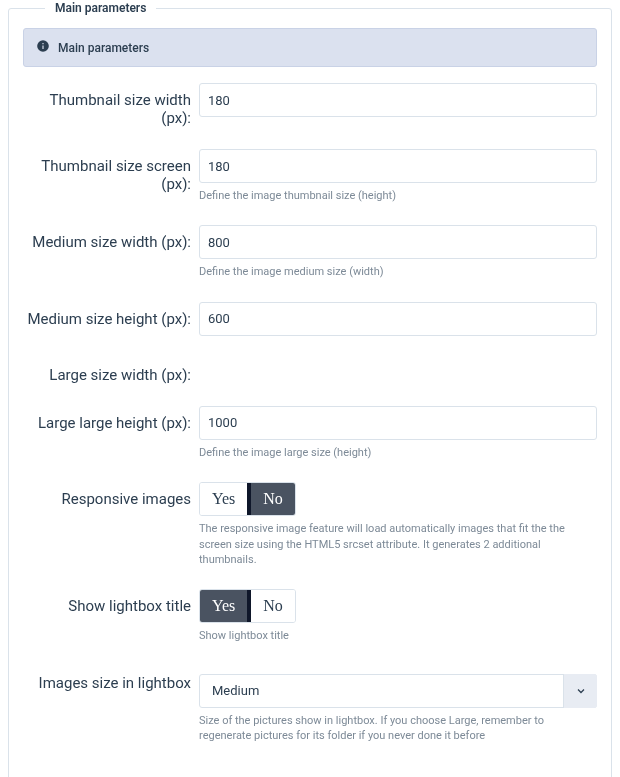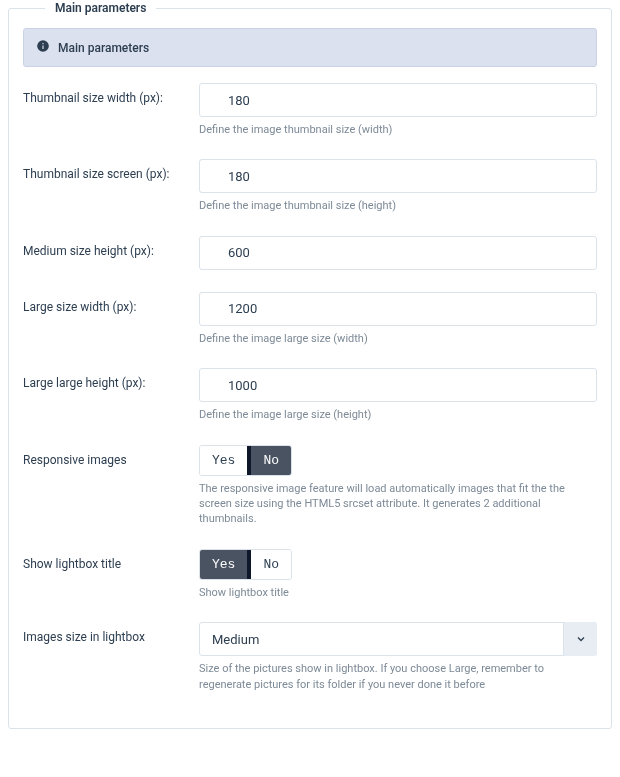--- a/index.html
+++ b/index.html
@@ -50,9 +50,10 @@
 .form-label {
   width: 168px;
   flex-shrink: 0;
-  font-size: 12px;
+  font-size: 15px;
   color: #2c3e50;
   padding-top: 8px;
+  text-align: right;
 }
 .form-control-wrap {
   flex: 1;

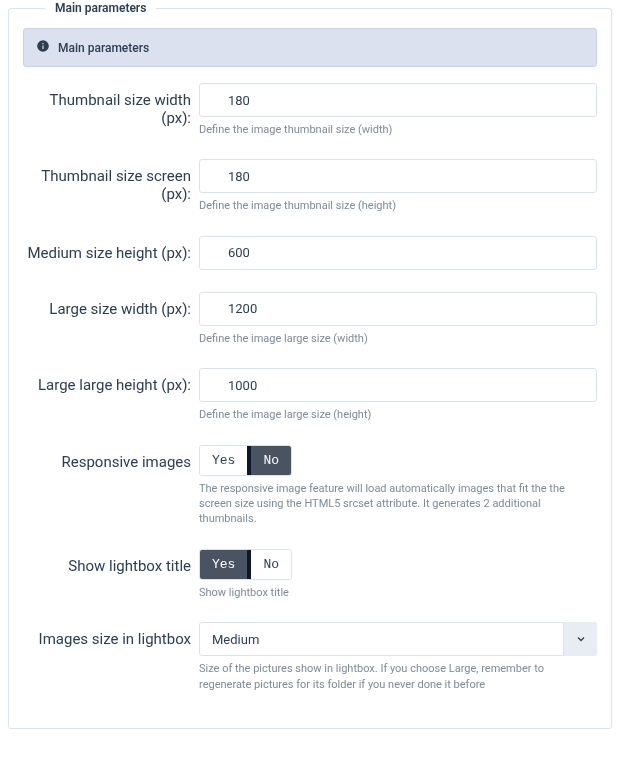--- a/index.html
+++ b/index.html
@@ -64,7 +64,7 @@
   height: 34px;
   border: 1px solid #dae2ea;
   border-radius: 3px;
-  padding: 0 28px;
+  padding: 0 8px;
   font-size: 13px;
   color: #2c3e50;
   outline: none;

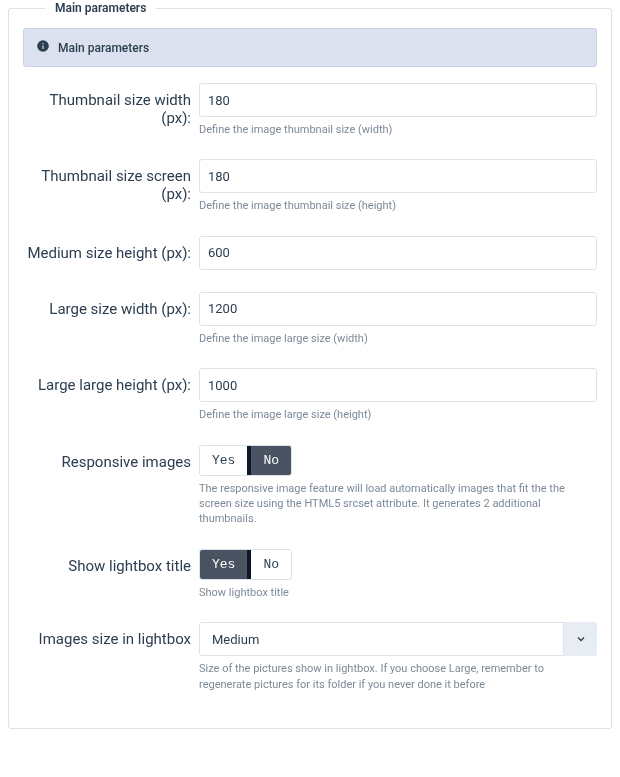--- a/index.html
+++ b/index.html
@@ -148,7 +148,6 @@
     <div class="form-label">Thumbnail size width (px):</div>
     <div class="form-control-wrap">
       <input class="text-input" value="180" style="">
-      <div class="helper">Define the image thumbnail size (width)</div>
     </div>
   </div>
 

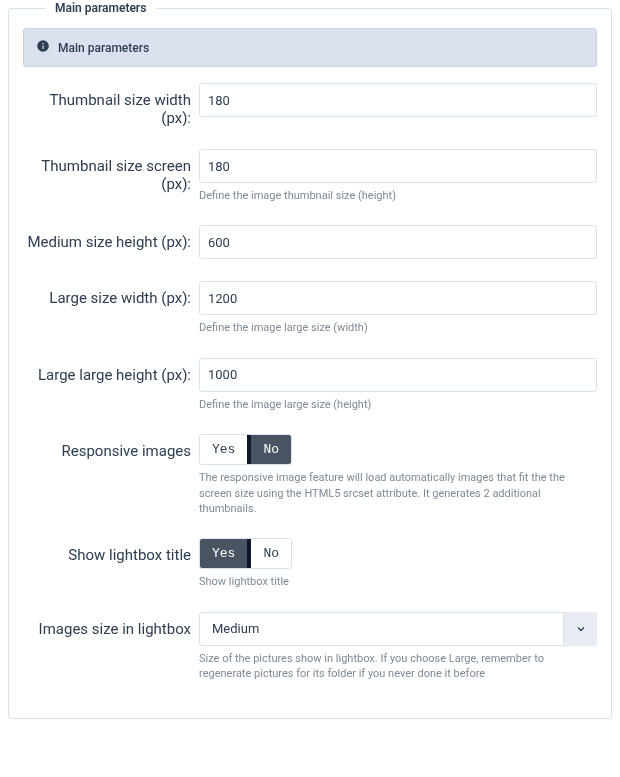--- a/index.html
+++ b/index.html
@@ -161,6 +161,13 @@
   </div>
 
   
+  <div class="form-row">
+    <div class="form-label">Medium size width (px):</div>
+    <div class="form-control-wrap">
+      <input class="text-input" value="800" style="">
+      <div class="helper">Define the image medium size (width)</div>
+    </div>
+  </div>
 
   
   <div class="form-row">

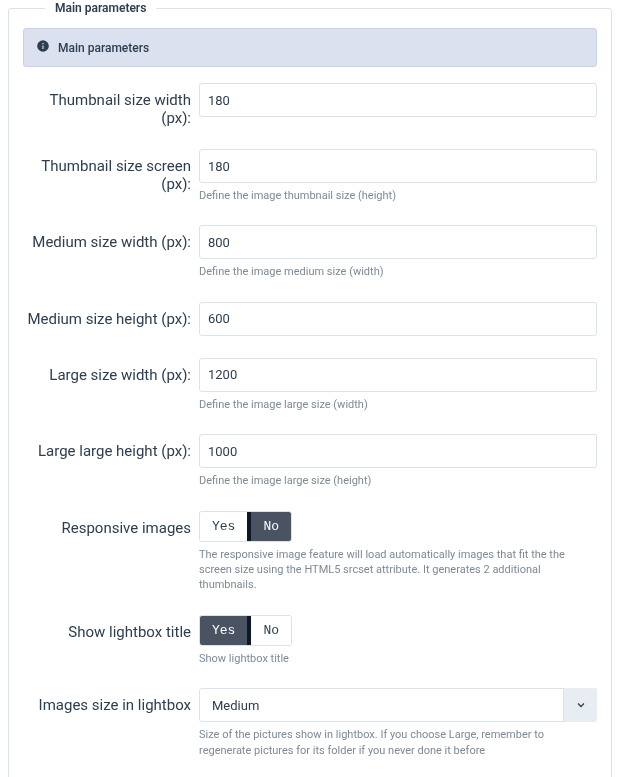--- a/index.html
+++ b/index.html
@@ -180,10 +180,6 @@
   
   <div class="form-row">
     <div class="form-label">Large size width (px):</div>
-    <div class="form-control-wrap">
-      <input class="text-input" value="1200" style="">
-      <div class="helper">Define the image large size (width)</div>
-    </div>
   </div>
 
   

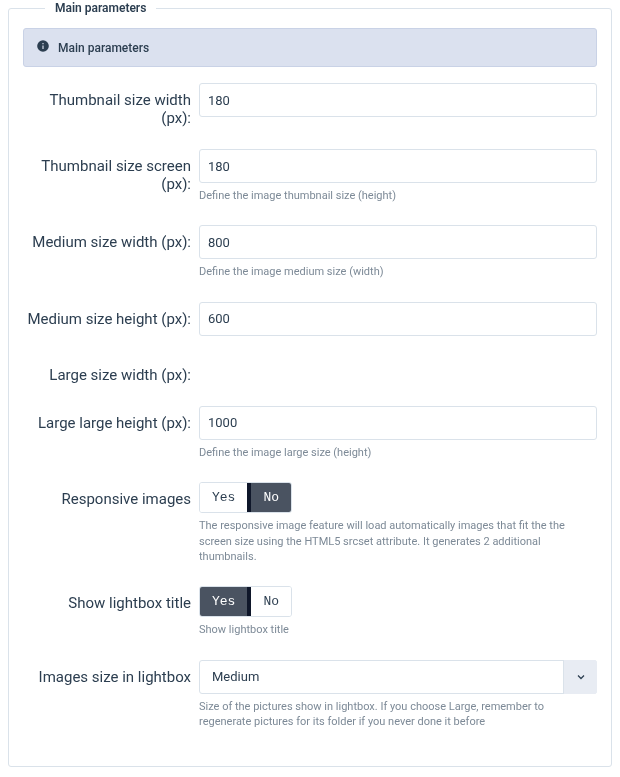--- a/index.html
+++ b/index.html
@@ -84,12 +84,12 @@
 }
 .toggle-btn {
   padding: 7px 12px;
-  font-size: 13px;
+  font-size: 16px;
   background: #fff;
   border: none;
   cursor: pointer;
   color: #2c3e50;
-  font-family: Liberation Mono, monospace;
+  font-family: Liberation Serif, serif;
 }
 .toggle-btn + .toggle-btn { border-left: 4px solid #0f172a; }
 .toggle-btn.active {

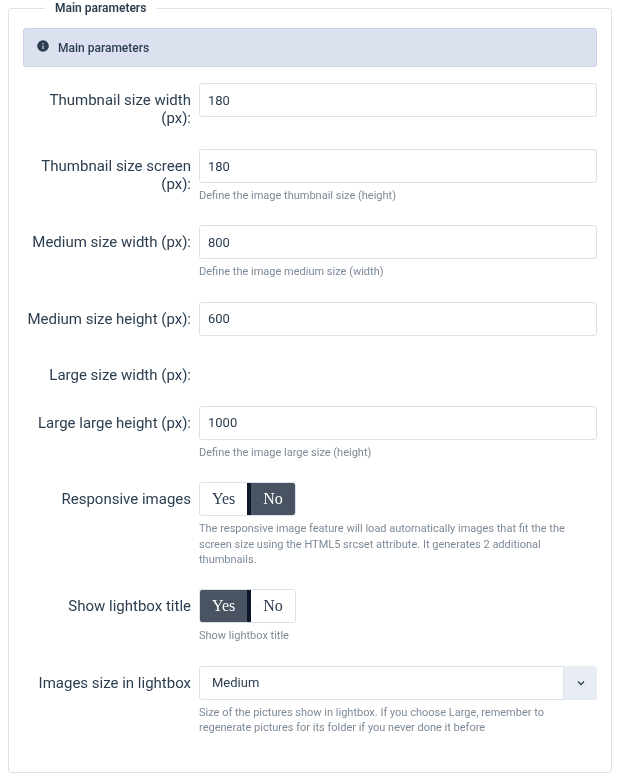--- a/index.html
+++ b/index.html
@@ -99,6 +99,7 @@
 .select-wrap {
   position: relative;
   width: 100%;
+  margin-top: 8px;
 }
 .select-input {
   width: 100%;

